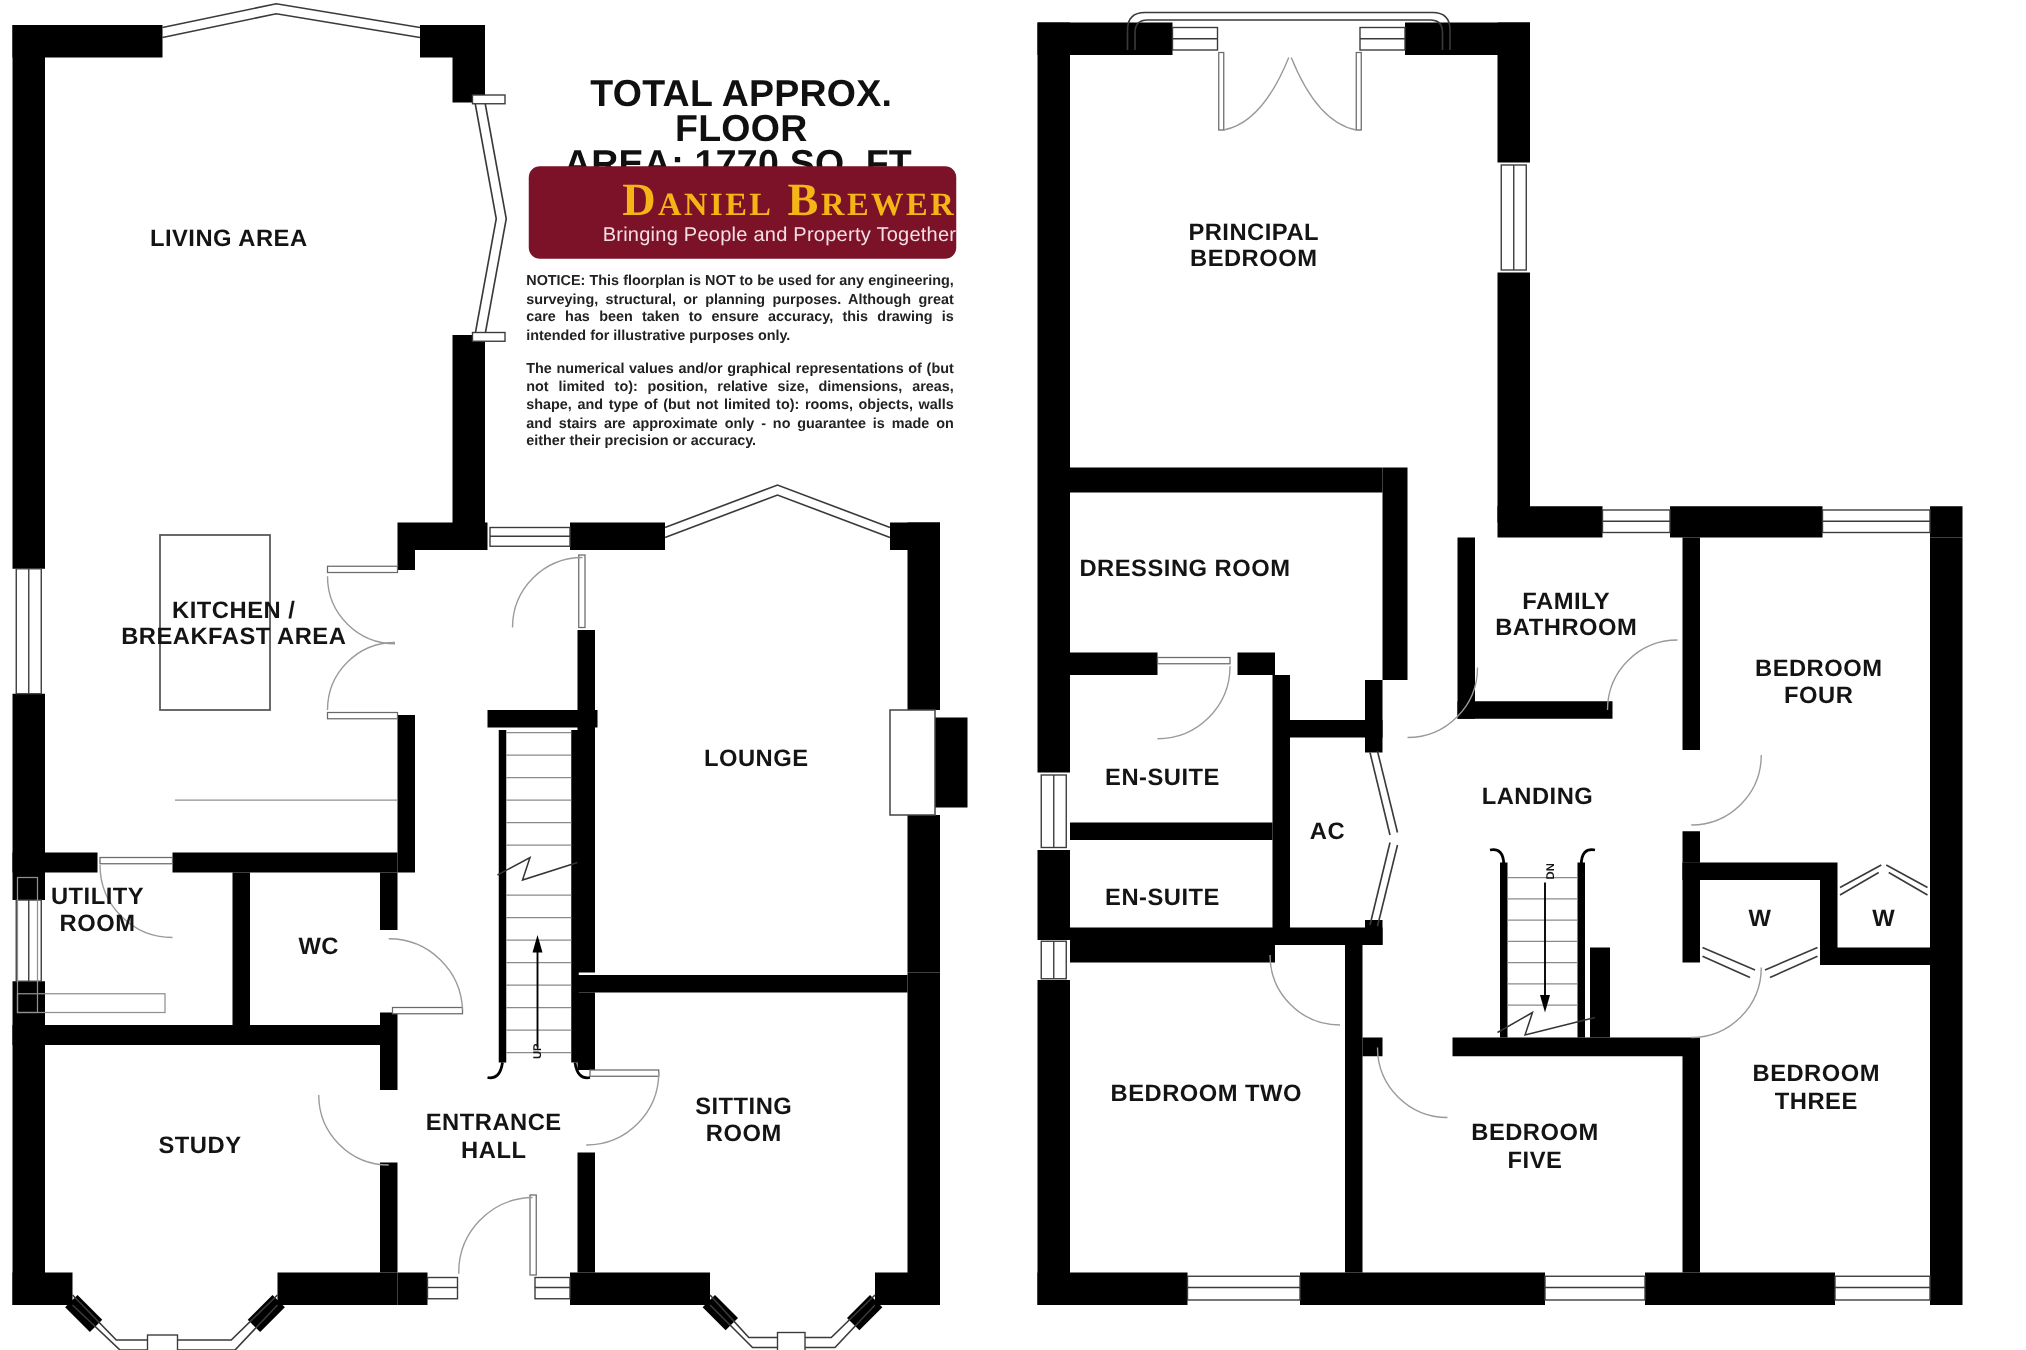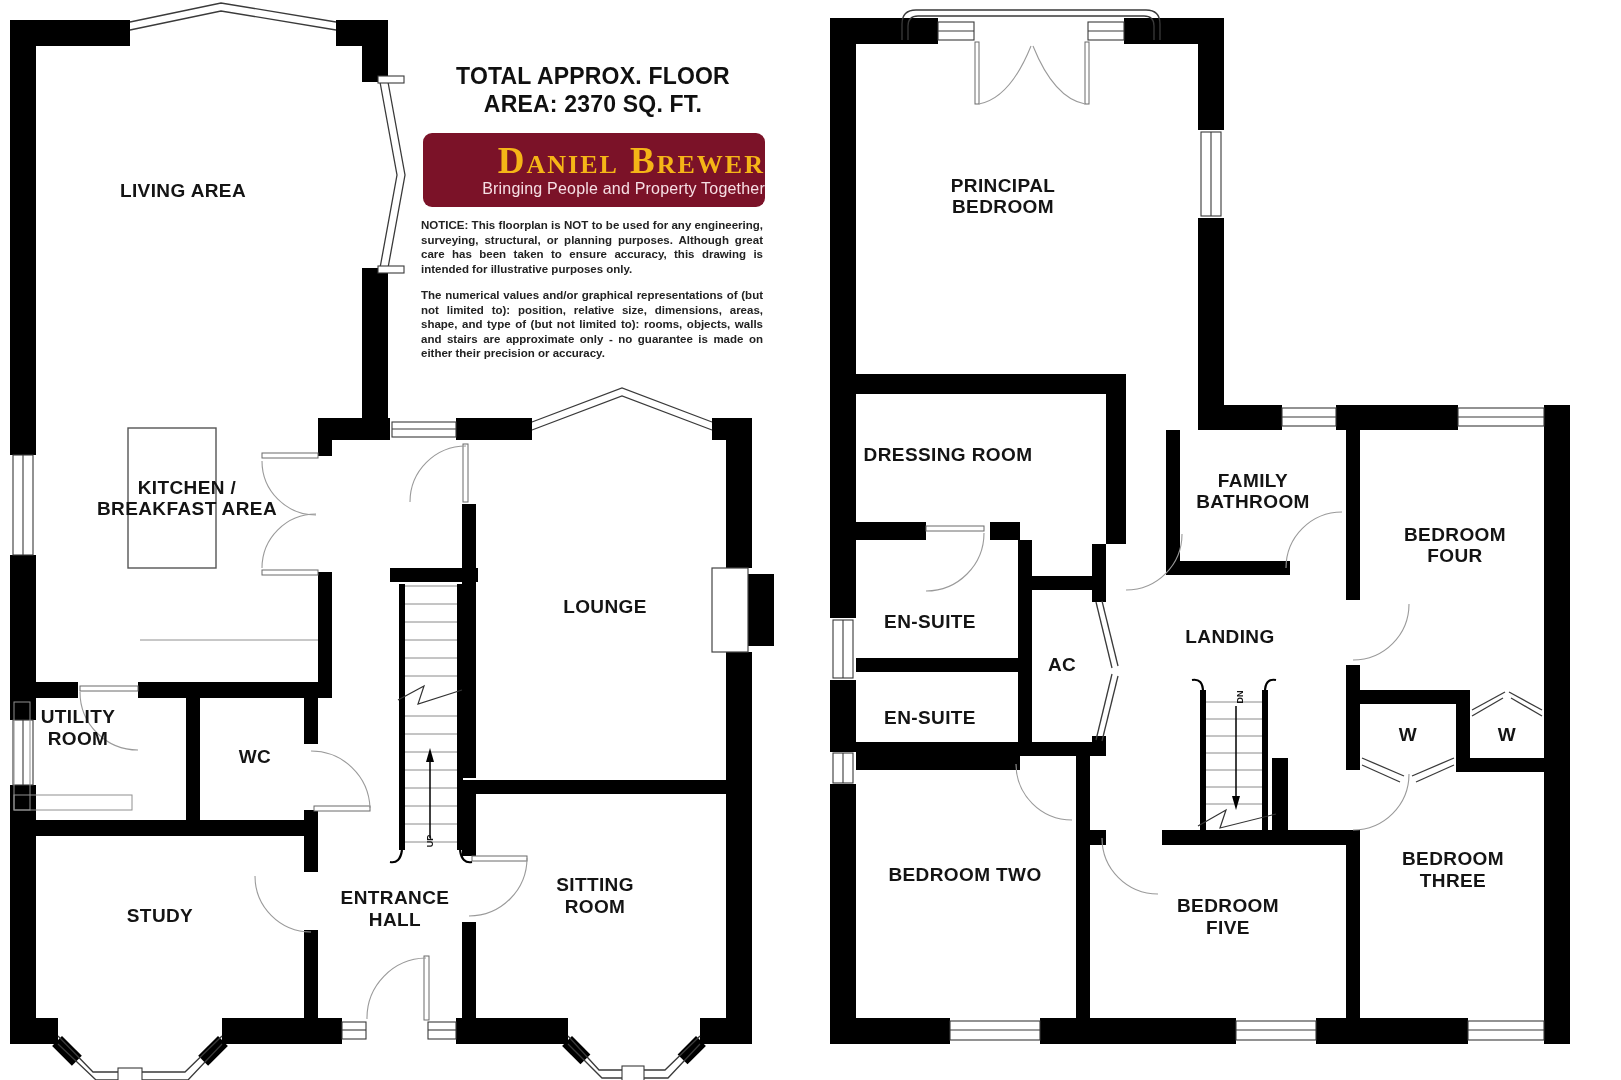--- a/index.html
+++ b/index.html
@@ -22,7 +22,7 @@
       fill:#141414;text-anchor:middle;}
   
   #title-block{position:absolute;left:420px;top:62px;width:346px;text-align:center;
-      font-weight:bold;font-size:23px;line-height:28px;color:#101010;letter-spacing:.2px;}
+      font-weight:bold;font-size:30px;line-height:28px;color:#101010;letter-spacing:.2px;}
   #logo-box{position:absolute;left:423px;top:133px;width:342px;height:74px;background:#7b1228;
       border-radius:9px;text-align:right;color:#f5b517;}
   #logo-name{font-family:"Liberation Serif",serif;font-variant:small-caps;font-weight:bold;

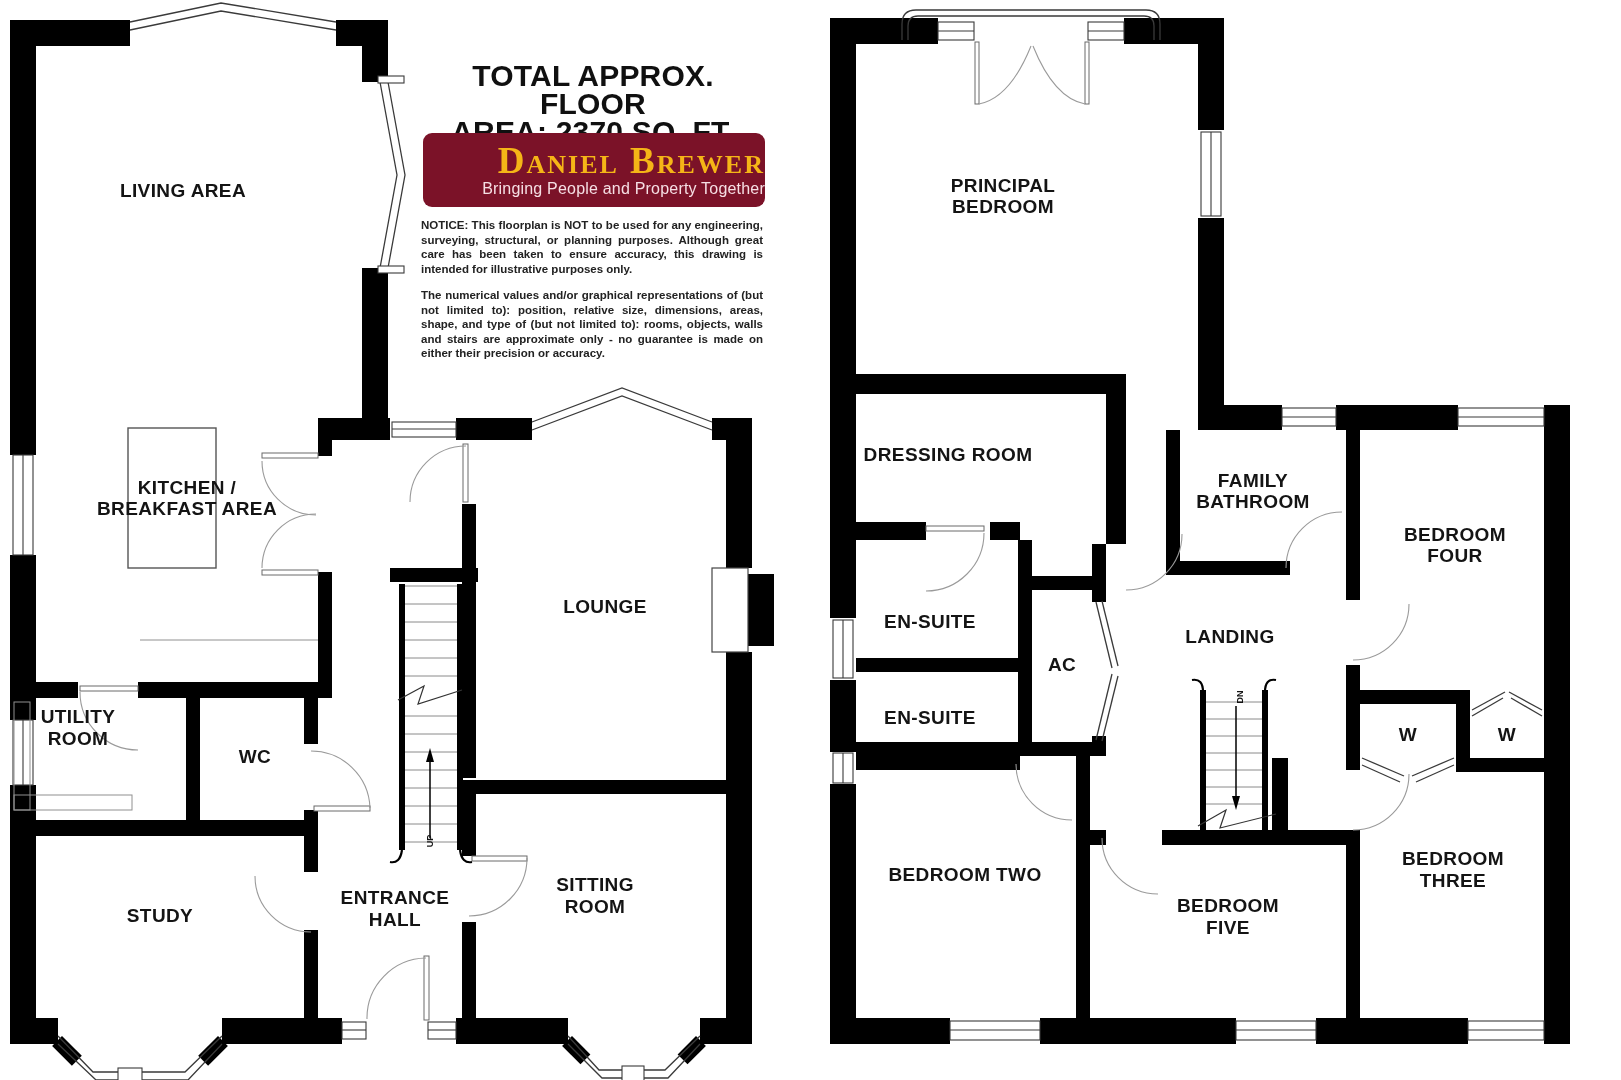--- a/index.html
+++ b/index.html
@@ -355,7 +355,7 @@
 
   <div id="title-block">
     <div>TOTAL APPROX. FLOOR</div>
-    <div>AREA: 2370 SQ. FT.</div>
+    <div>AREA: 1770 SQ. FT.</div>
   </div>
 
   <div id="logo-box">

